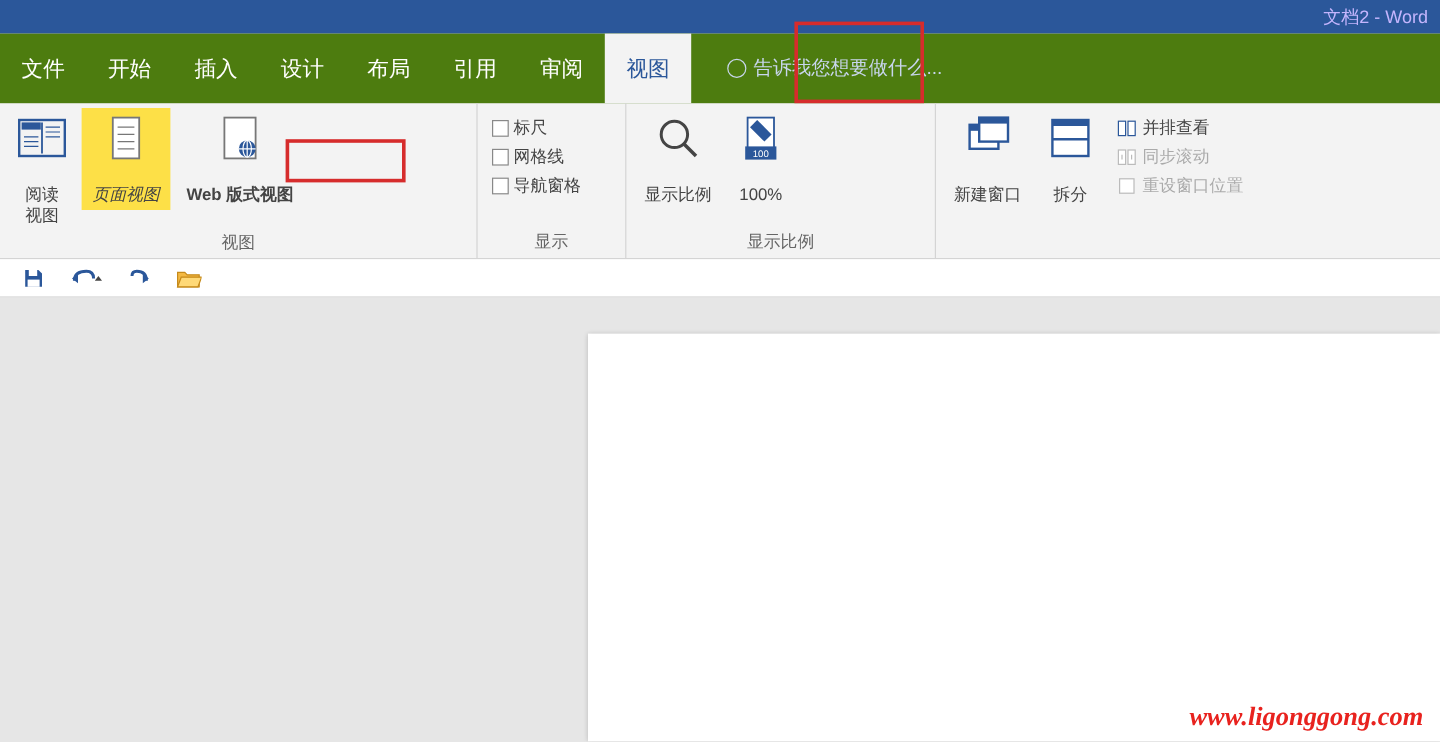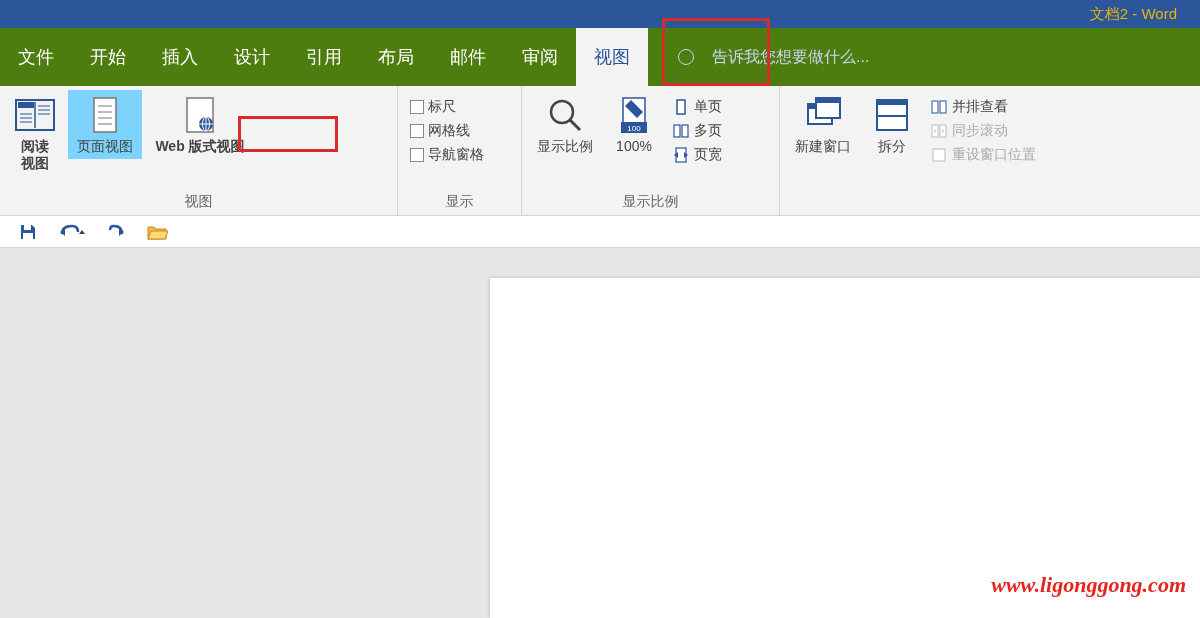--- a/index.html
+++ b/index.html
@@ -5,7 +5,7 @@
 * { margin: 0; padding: 0; box-sizing: border-box; font-family: "Microsoft YaHei", "Segoe UI", sans-serif; }
 body { width: 1200px; height: 618px; background: #e6e6e6; overflow: hidden; position: relative; }
 
-.title-bar { height: 28px; background: #2b579a; color: #eab308; display: flex; align-items: center; justify-content: flex-end; padding-right: 23px; font-size: 15px; }
+.title-bar { height: 28px; background: #2b579a; color: #c4b5fd; display: flex; align-items: center; justify-content: flex-end; padding-right: 10px; font-size: 15px; }
 
 .menu-bar { height: 58px; background: #4d7c0f; display: flex; align-items: center; position: relative; }
 .menu-item { color: #fff; font-size: 18px; padding: 0 18px; height: 100%; display: flex; align-items: center; cursor: pointer; }

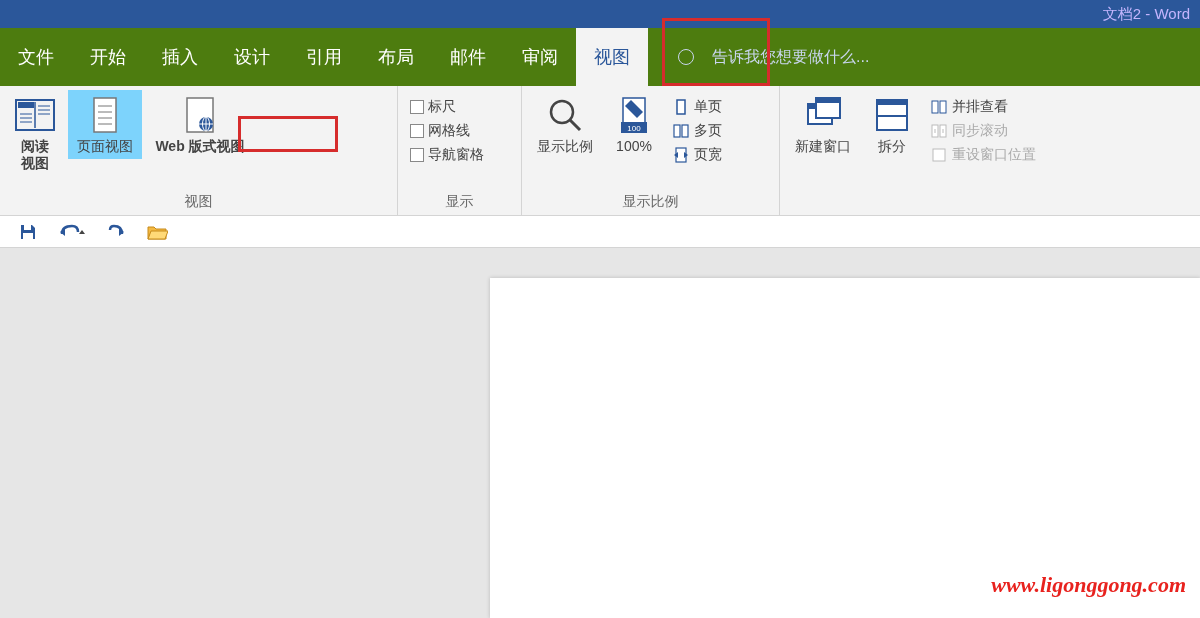--- a/index.html
+++ b/index.html
@@ -51,8 +51,8 @@
   <div class="menu-item">开始</div>
   <div class="menu-item">插入</div>
   <div class="menu-item">设计</div>
+  <div class="menu-item">布局</div>
   <div class="menu-item">引用</div>
-  <div class="menu-item">布局</div>
   <div class="menu-item">邮件</div>
   <div class="menu-item">审阅</div>
   <div class="menu-item active">视图</div>

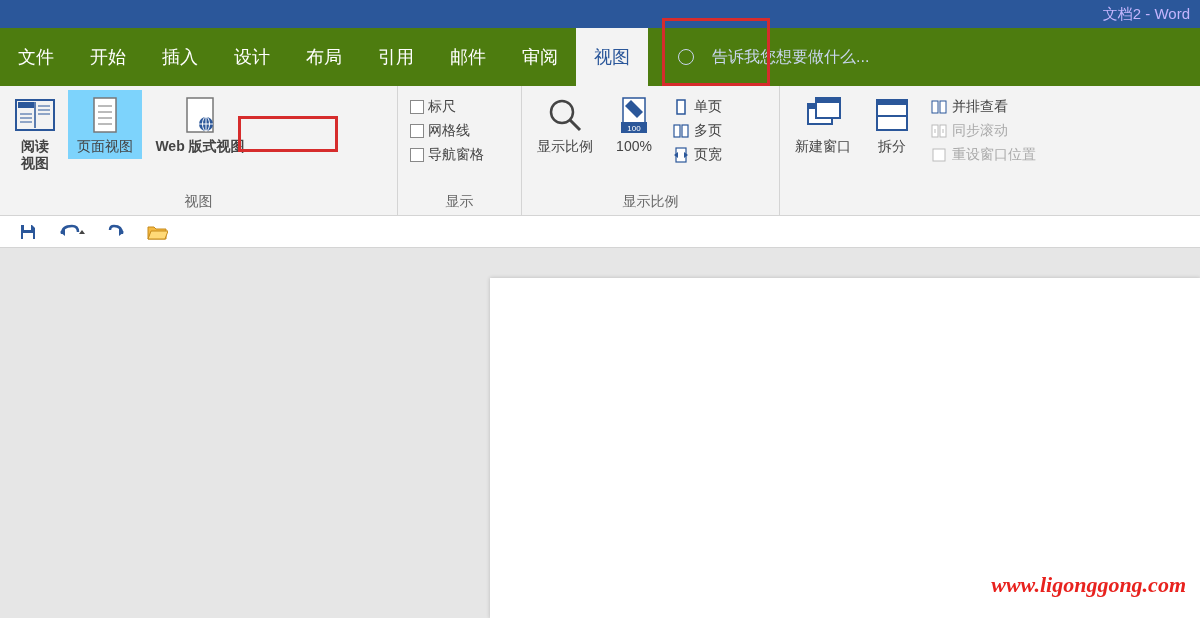--- a/index.html
+++ b/index.html
@@ -53,7 +53,6 @@
   <div class="menu-item">设计</div>
   <div class="menu-item">布局</div>
   <div class="menu-item">引用</div>
-  <div class="menu-item">邮件</div>
   <div class="menu-item">审阅</div>
   <div class="menu-item active">视图</div>
   <div class="tell-me">

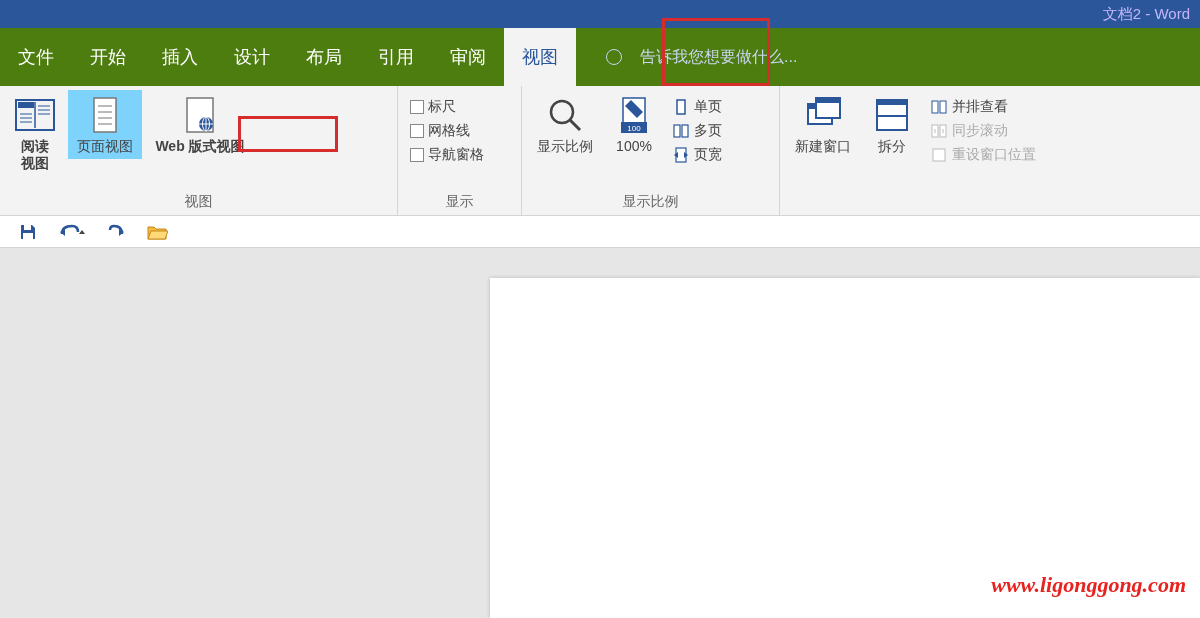--- a/index.html
+++ b/index.html
@@ -11,7 +11,7 @@
 .menu-item { color: #fff; font-size: 18px; padding: 0 18px; height: 100%; display: flex; align-items: center; cursor: pointer; }
 .menu-item.active { background: #f3f3f3; color: #2b579a; }
 .highlight-box { position: absolute; border: 3px solid #d62c2c; pointer-events: none; }
-.tell-me { color: #c8d6ed; font-size: 16px; display: flex; align-items: center; gap: 18px; margin-left: 30px; }
+.tell-me { color: #c8d6ed; font-size: 16px; display: flex; align-items: center; gap: 6px; margin-left: 30px; }
 .lightbulb { width: 16px; height: 16px; border: 1.5px solid #c8d6ed; border-radius: 50%; position: relative; }
 
 .ribbon { height: 130px; background: #f3f3f3; display: flex; border-bottom: 1px solid #d4d4d4; }

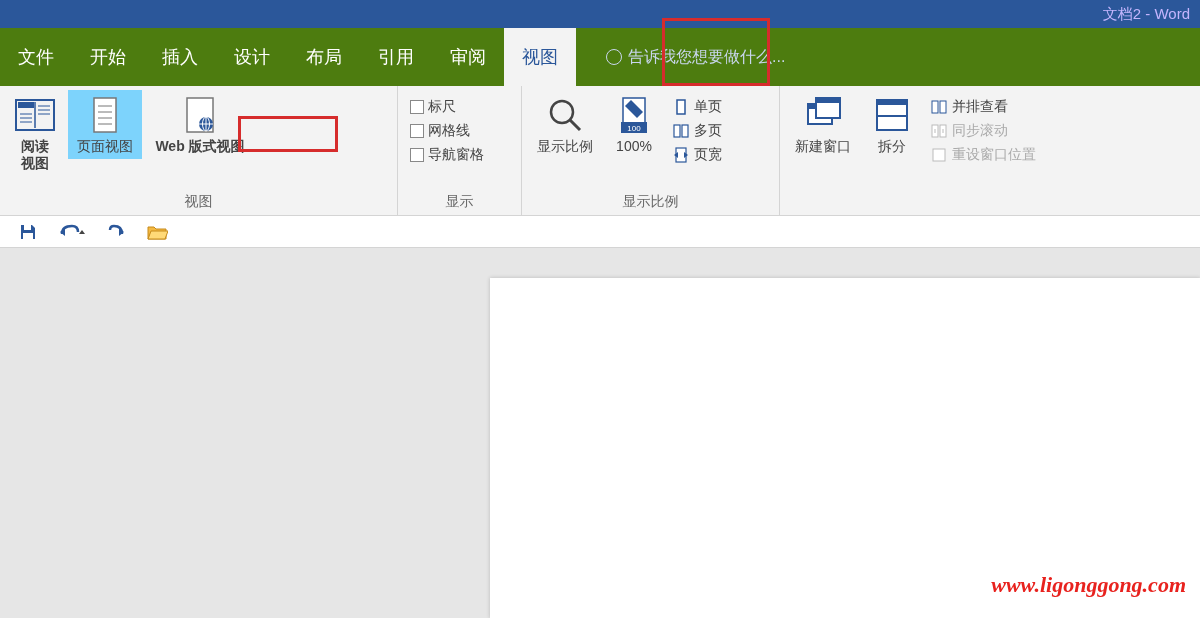--- a/index.html
+++ b/index.html
@@ -154,34 +154,6 @@
         </div>
         <div class="label">100%</div>
       </div>
-      <div class="small-stack" style="padding-top:6px;">
-        <div class="small-row">
-            <span class="mini-icon">
-              <svg width="18" height="18" viewBox="0 0 18 18">
-                <rect x="5" y="2" width="8" height="14" fill="#fff" stroke="#2b579a" stroke-width="1.5"></rect>
-              </svg>
-            </span>
-            <span>单页</span>
-          </div>
-        <div class="small-row">
-            <span class="mini-icon">
-              <svg width="18" height="18" viewBox="0 0 18 18">
-                <rect x="2" y="3" width="6" height="12" fill="#fff" stroke="#2b579a" stroke-width="1.2"></rect>
-                <rect x="10" y="3" width="6" height="12" fill="#fff" stroke="#2b579a" stroke-width="1.2"></rect>
-              </svg>
-            </span>
-            <span>多页</span>
-          </div>
-        <div class="small-row">
-            <span class="mini-icon">
-              <svg width="18" height="18" viewBox="0 0 18 18">
-                <rect x="4" y="2" width="10" height="14" fill="#fff" stroke="#2b579a" stroke-width="1.2"></rect>
-                <path d="M2 9 L6 6 L6 12 Z M16 9 L12 6 L12 12 Z" fill="#2b579a"></path>
-              </svg>
-            </span>
-            <span>页宽</span>
-          </div>
-      </div>
     </div>
     <div class="group-label">显示比例</div>
   </div>

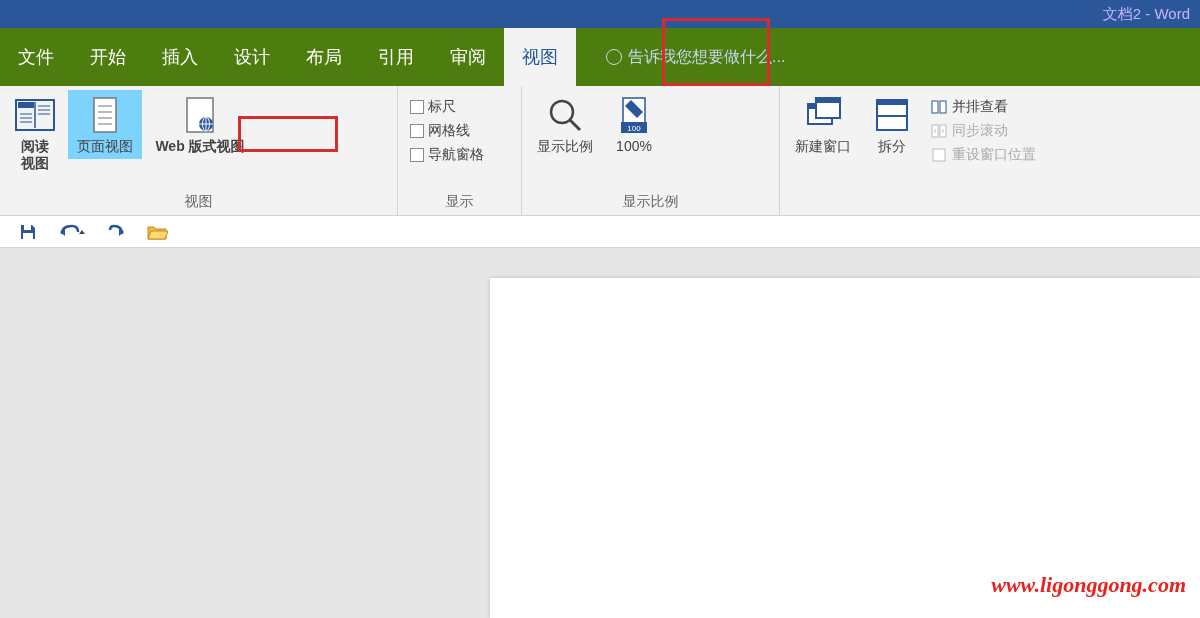--- a/index.html
+++ b/index.html
@@ -21,7 +21,7 @@
 
 .big-btn { display: flex; flex-direction: column; align-items: center; padding: 4px 4px; cursor: pointer; position: relative;}
 .big-btn.selected { background: #7dd3fc; }
-.big-btn .icon-box { width: 42px; height: 42px; margin-bottom: 2px; position: relative; }
+.big-btn .icon-box { width: 42px; height: 42px; margin-bottom: 18px; position: relative; }
 .big-btn .label { font-size: 14px; color: #444; text-align: center; line-height: 1.2; white-space: nowrap; }
 
 .small-row { display: flex; align-items: center; gap: 4px; font-size: 14px; color: #444; padding: 2px 4px; cursor: pointer; white-space: nowrap; }

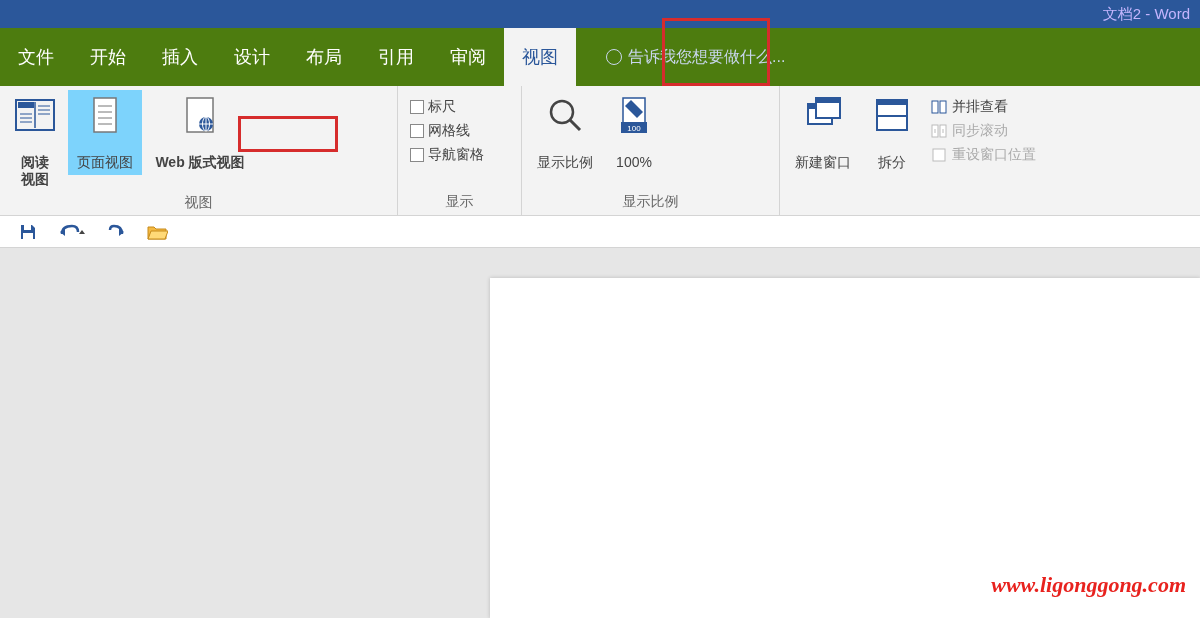--- a/index.html
+++ b/index.html
@@ -80,7 +80,7 @@
               <line x1="24" y1="20" x2="36" y2="20" stroke="#2b579a"></line>
             </svg>
         </div>
-        <div class="label" style="white-space:pre;font-weight:bold;">阅读
+        <div class="label" style="white-space:pre;">阅读
 视图</div>
       </div>
       <div class="big-btn selected" style="width:74px;">

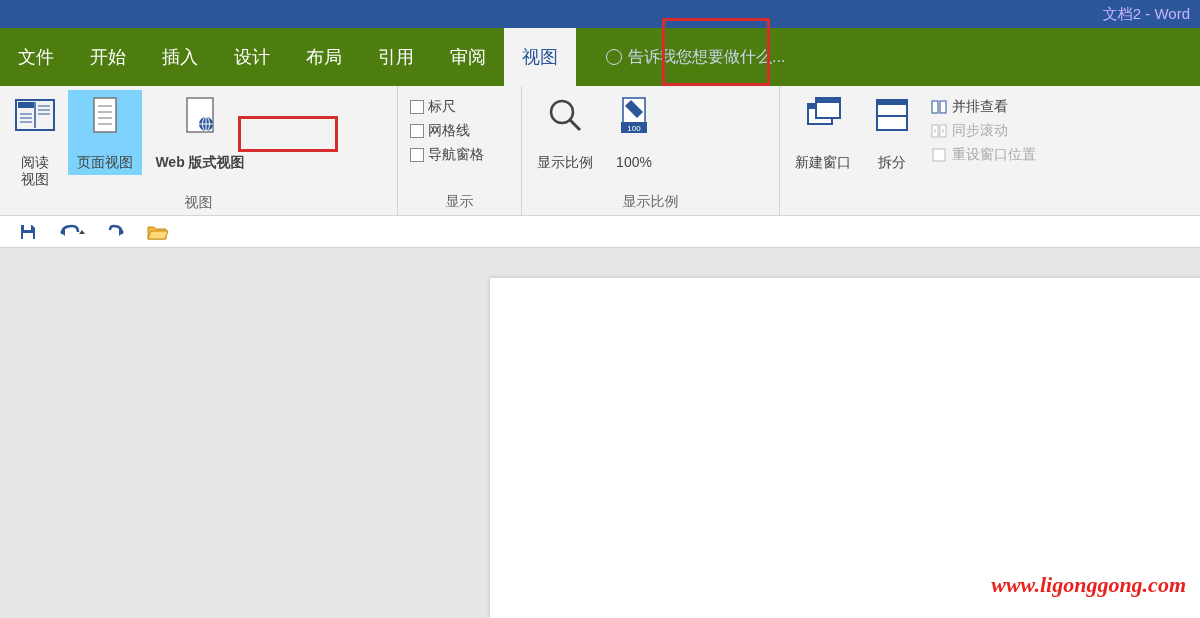--- a/index.html
+++ b/index.html
@@ -20,7 +20,7 @@
 .group-label { text-align: center; font-size: 14px; color: #666; padding: 2px 0; }
 
 .big-btn { display: flex; flex-direction: column; align-items: center; padding: 4px 4px; cursor: pointer; position: relative;}
-.big-btn.selected { background: #7dd3fc; }
+.big-btn.selected { background: #fde047; font-style: italic; }
 .big-btn .icon-box { width: 42px; height: 42px; margin-bottom: 18px; position: relative; }
 .big-btn .label { font-size: 14px; color: #444; text-align: center; line-height: 1.2; white-space: nowrap; }
 

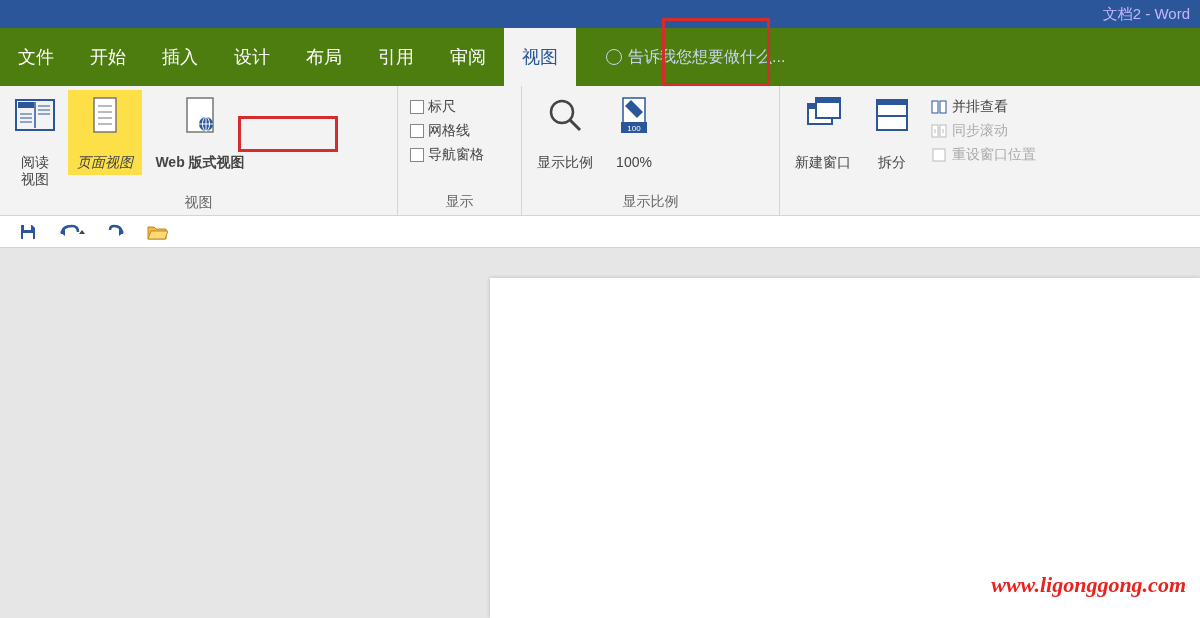--- a/index.html
+++ b/index.html
@@ -35,7 +35,7 @@
 .doc-area { position: absolute; top: 248px; left: 0; right: 0; bottom: 0; background: #e6e6e6; }
 .page { position: absolute; left: 490px; right: 0; top: 30px; bottom: 0; background: #fff; box-shadow: 0 0 4px rgba(0,0,0,.2); }
 
-.watermark { position: absolute; right: 14px; bottom: 20px; color: #e8221e; font-style: italic; font-weight: bold; font-size: 22px; font-family: Georgia, serif; }
+.watermark { position: absolute; right: 14px; bottom: 8px; color: #e8221e; font-style: italic; font-weight: bold; font-size: 22px; font-family: Georgia, serif; }
 
 .svg-icon { width: 100%; height: 100%; }
 </style>

